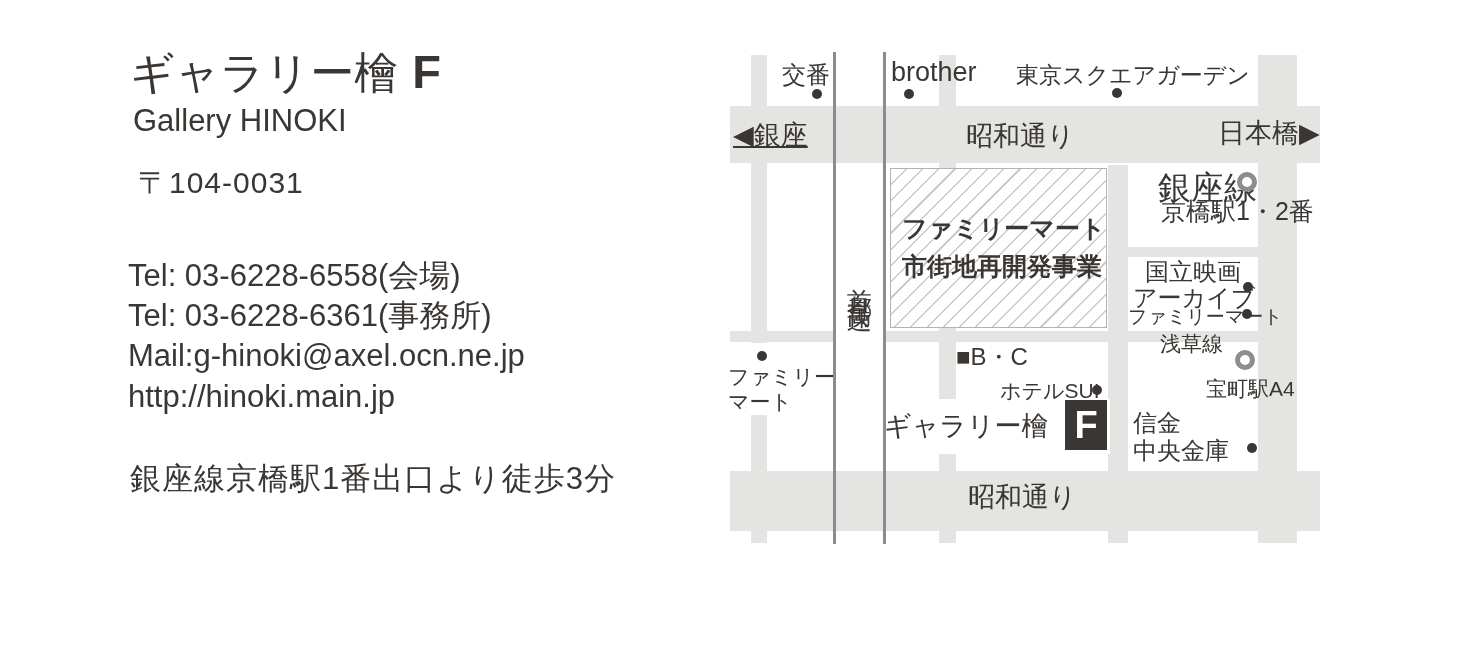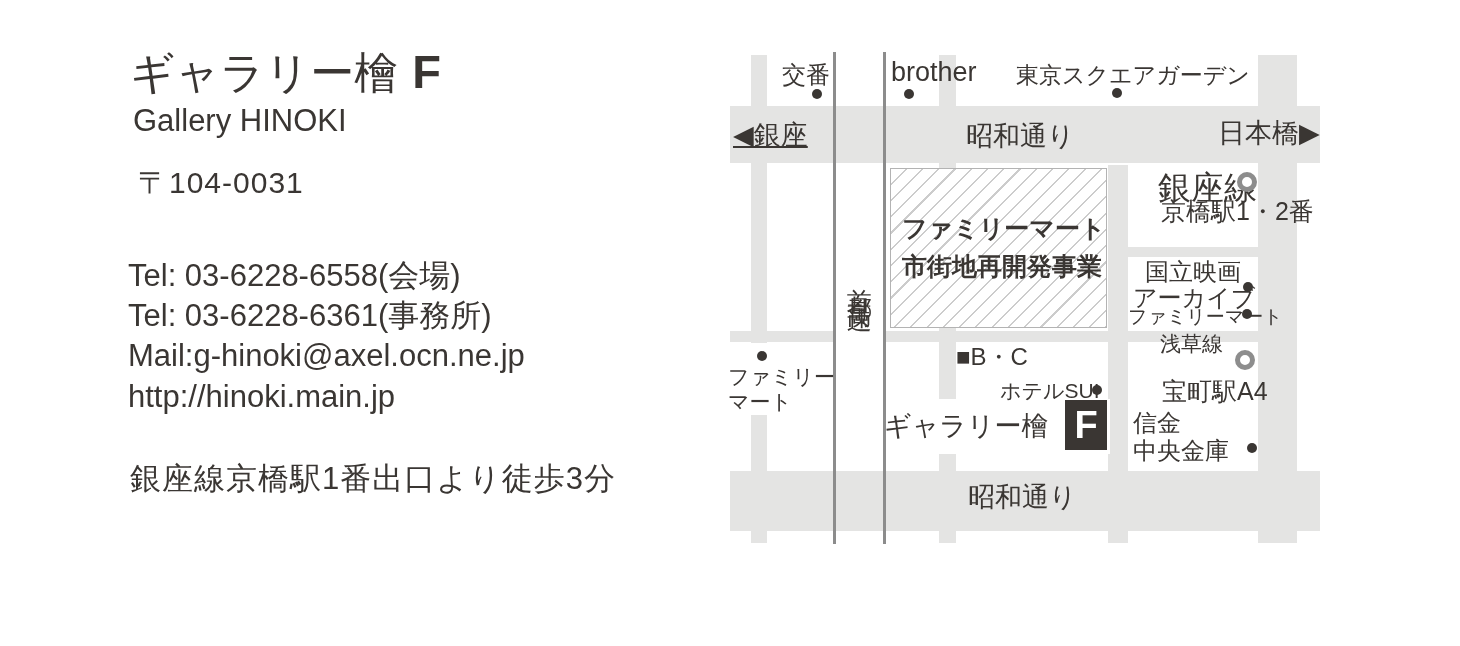--- a/index.html
+++ b/index.html
@@ -102,7 +102,7 @@
 
     <div class="lbl" style="left:1160px;top:332px;font-size:21px;">浅草線</div>
     <div class="ring" style="left:1235px;top:350px;"></div>
-    <div class="lbl" style="left:1162px;top:377px;font-size:25px;">宝町駅A4</div>
+    <div class="lbl" style="left:1206px;top:377px;font-size:21px;">宝町駅A4</div>
     <div class="lbl" style="left:1133px;top:409px;font-size:24px;">信金</div>
     <div class="lbl" style="left:1133px;top:437px;font-size:24px;">中央金庫</div>
     <div class="dot" style="left:1247px;top:443px;"></div>

